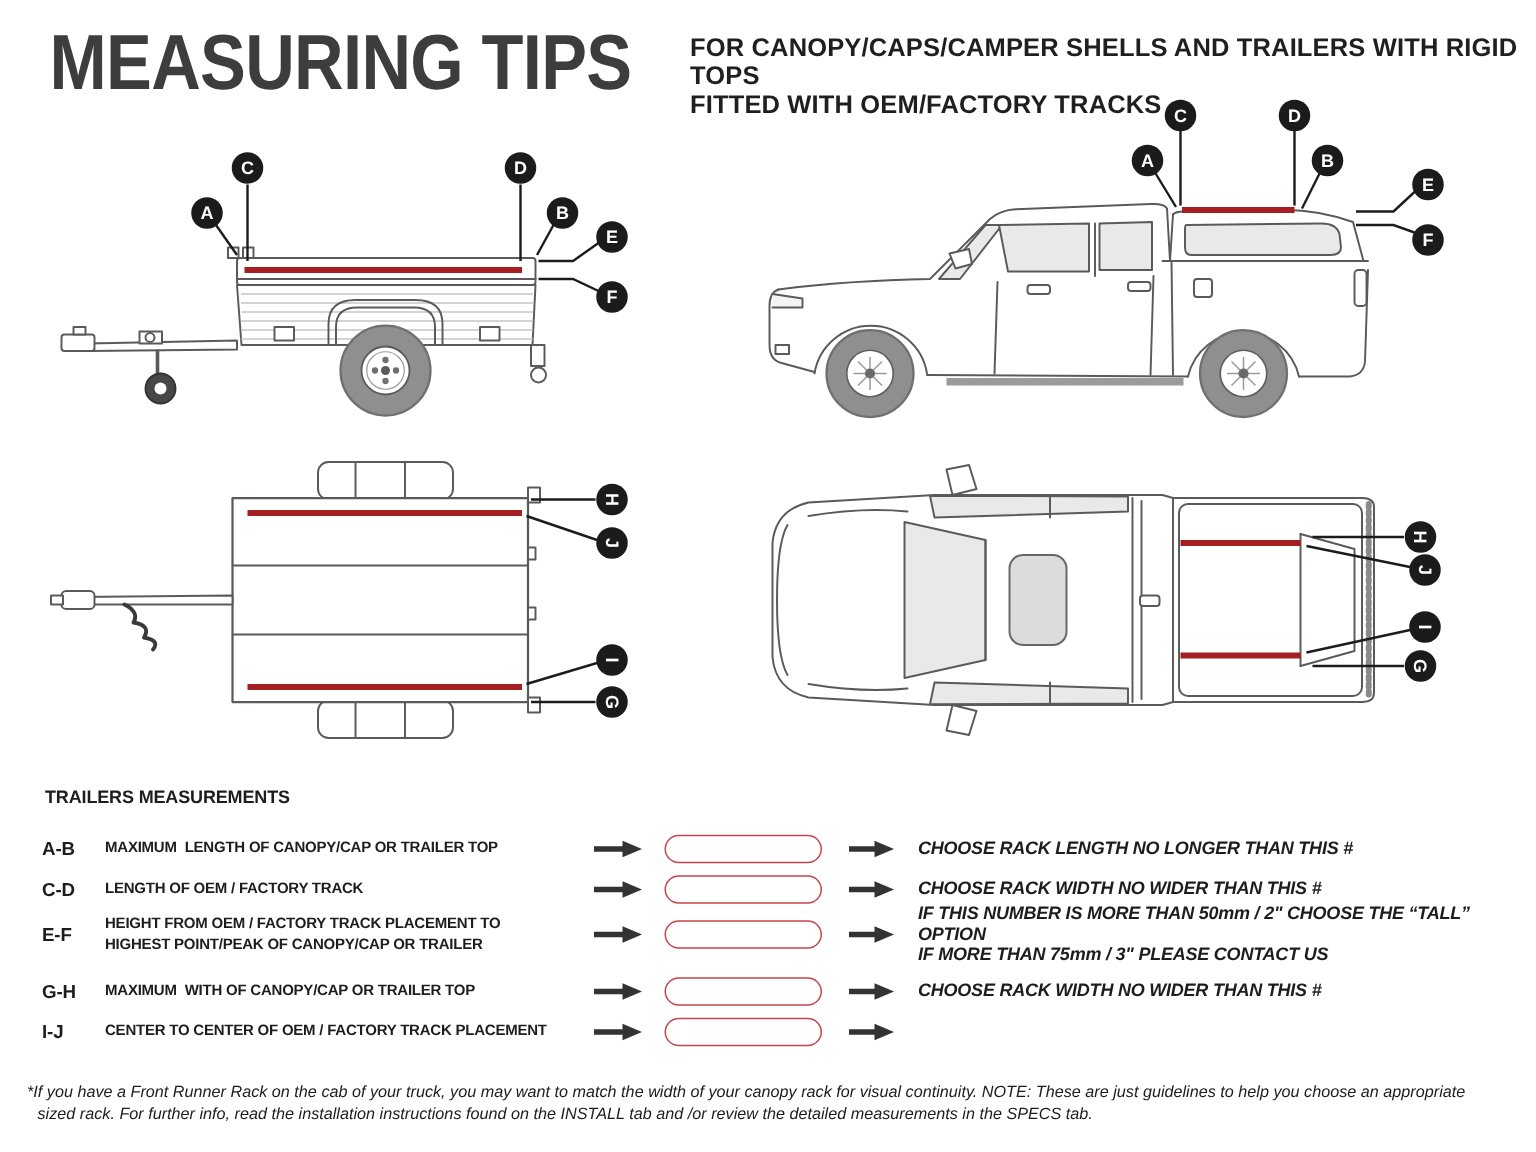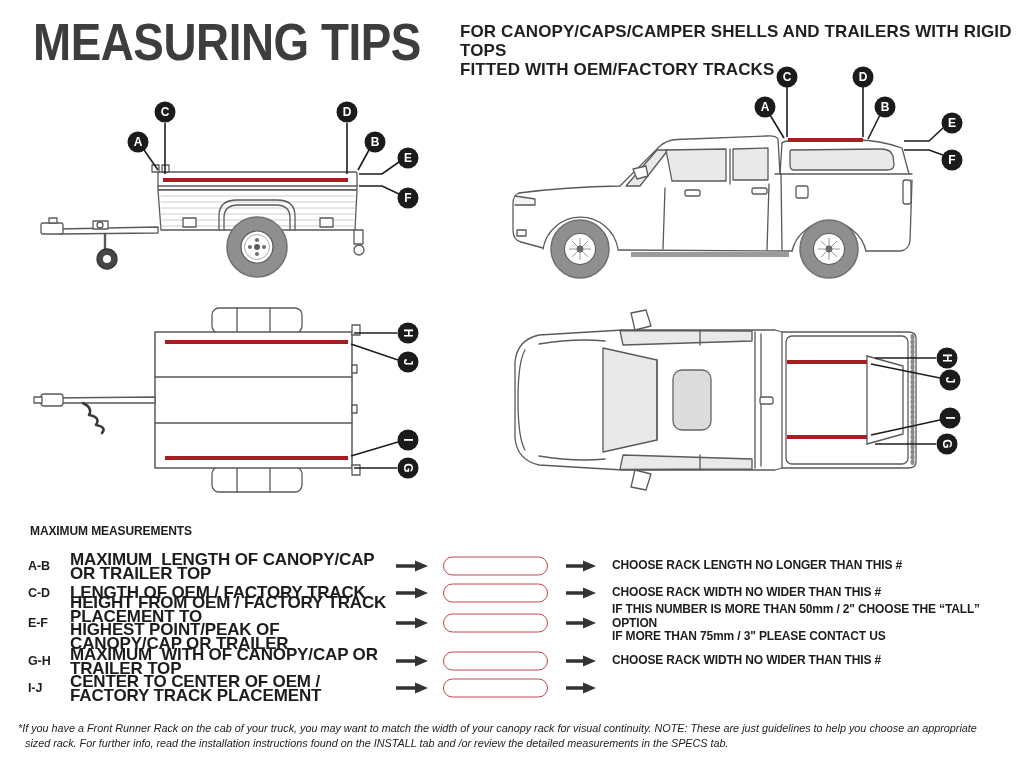--- a/index.html
+++ b/index.html
@@ -335,7 +335,7 @@
   </svg>
 
   <div class="legend">
-    <span>MAXIMUM MEASUREMENTS</span>
+    <span>TRAILERS MEASUREMENTS</span>
   </div>
 
   <div class="mrow" style="top:555px">

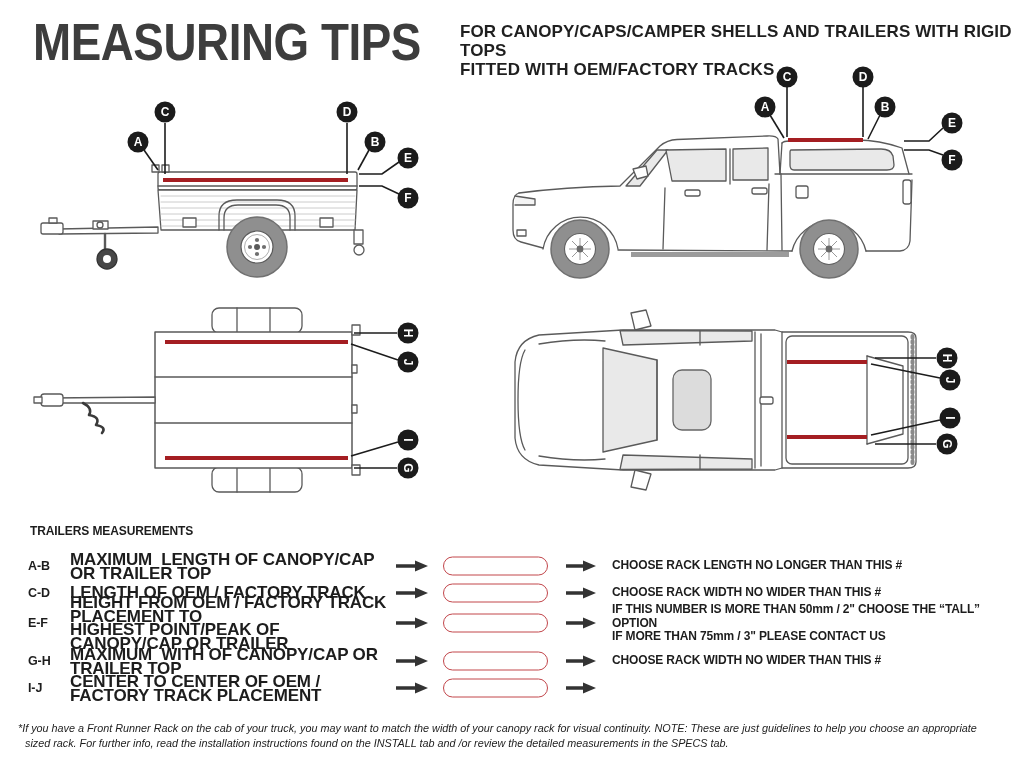--- a/index.html
+++ b/index.html
@@ -29,7 +29,7 @@
   .mrow.tall{height:36px;}
   .mrow>*{position:absolute;top:50%;transform:translateY(-50%);}
   .key{left:28px;font-size:12.5px;font-weight:bold;color:#1d1d1d;letter-spacing:-.1px;}
-  .desc{left:70px;width:325px;font-size:17px;font-weight:bold;color:#1d1d1d;
+  .desc{left:70px;width:325px;font-size:10px;font-weight:bold;color:#1d1d1d;
         white-space:pre-wrap;line-height:13.5px;letter-spacing:-.15px;}
   .arrow1{left:396px;}
   .pill{left:443px;width:103px;height:17px;border:1.5px solid #c2464b;border-radius:10px;

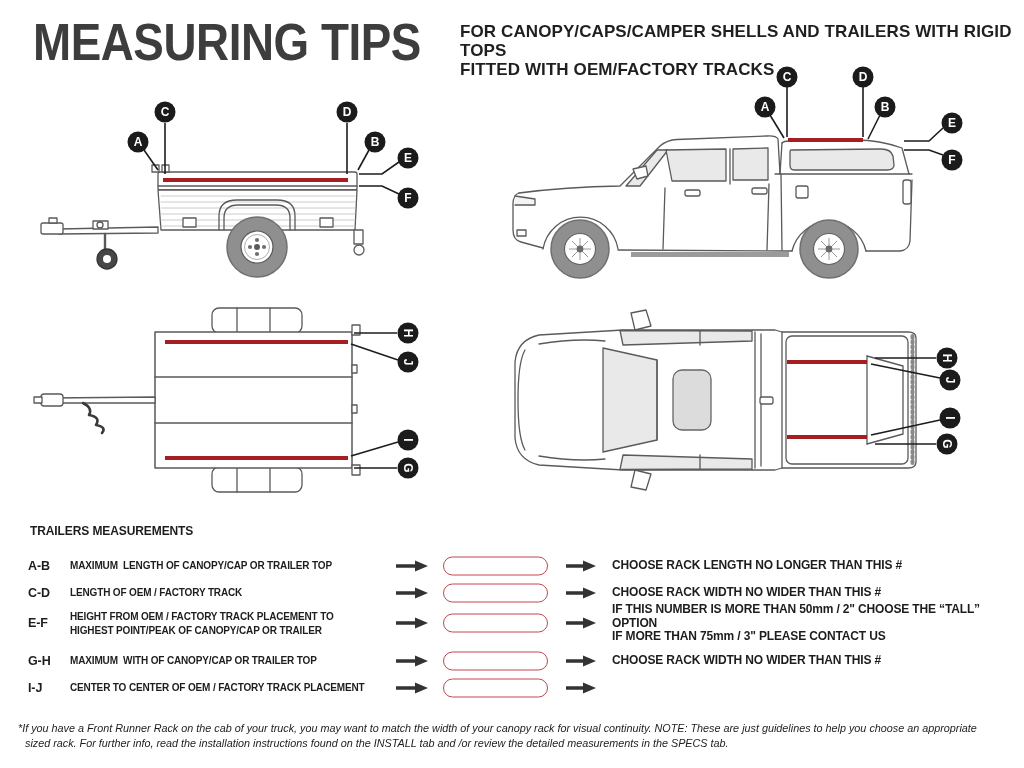--- a/index.html
+++ b/index.html
@@ -36,7 +36,7 @@
         background:#fff;}
   .arrow2{left:566px;}
   .result{left:612px;width:400px;font-size:12px;font-weight:bold;color:#1d1d1d;
-          white-space:pre-wrap;line-height:13.5px;letter-spacing:-.15px;}
+          white-space:pre-wrap;line-height:13.5px;letter-spacing:-.15px;font-style:italic;}
   .arrow1 svg,.arrow2 svg{display:block;}
   
   .footnote{position:absolute;left:18px;top:721px;width:1000px;font-size:10.8px;

